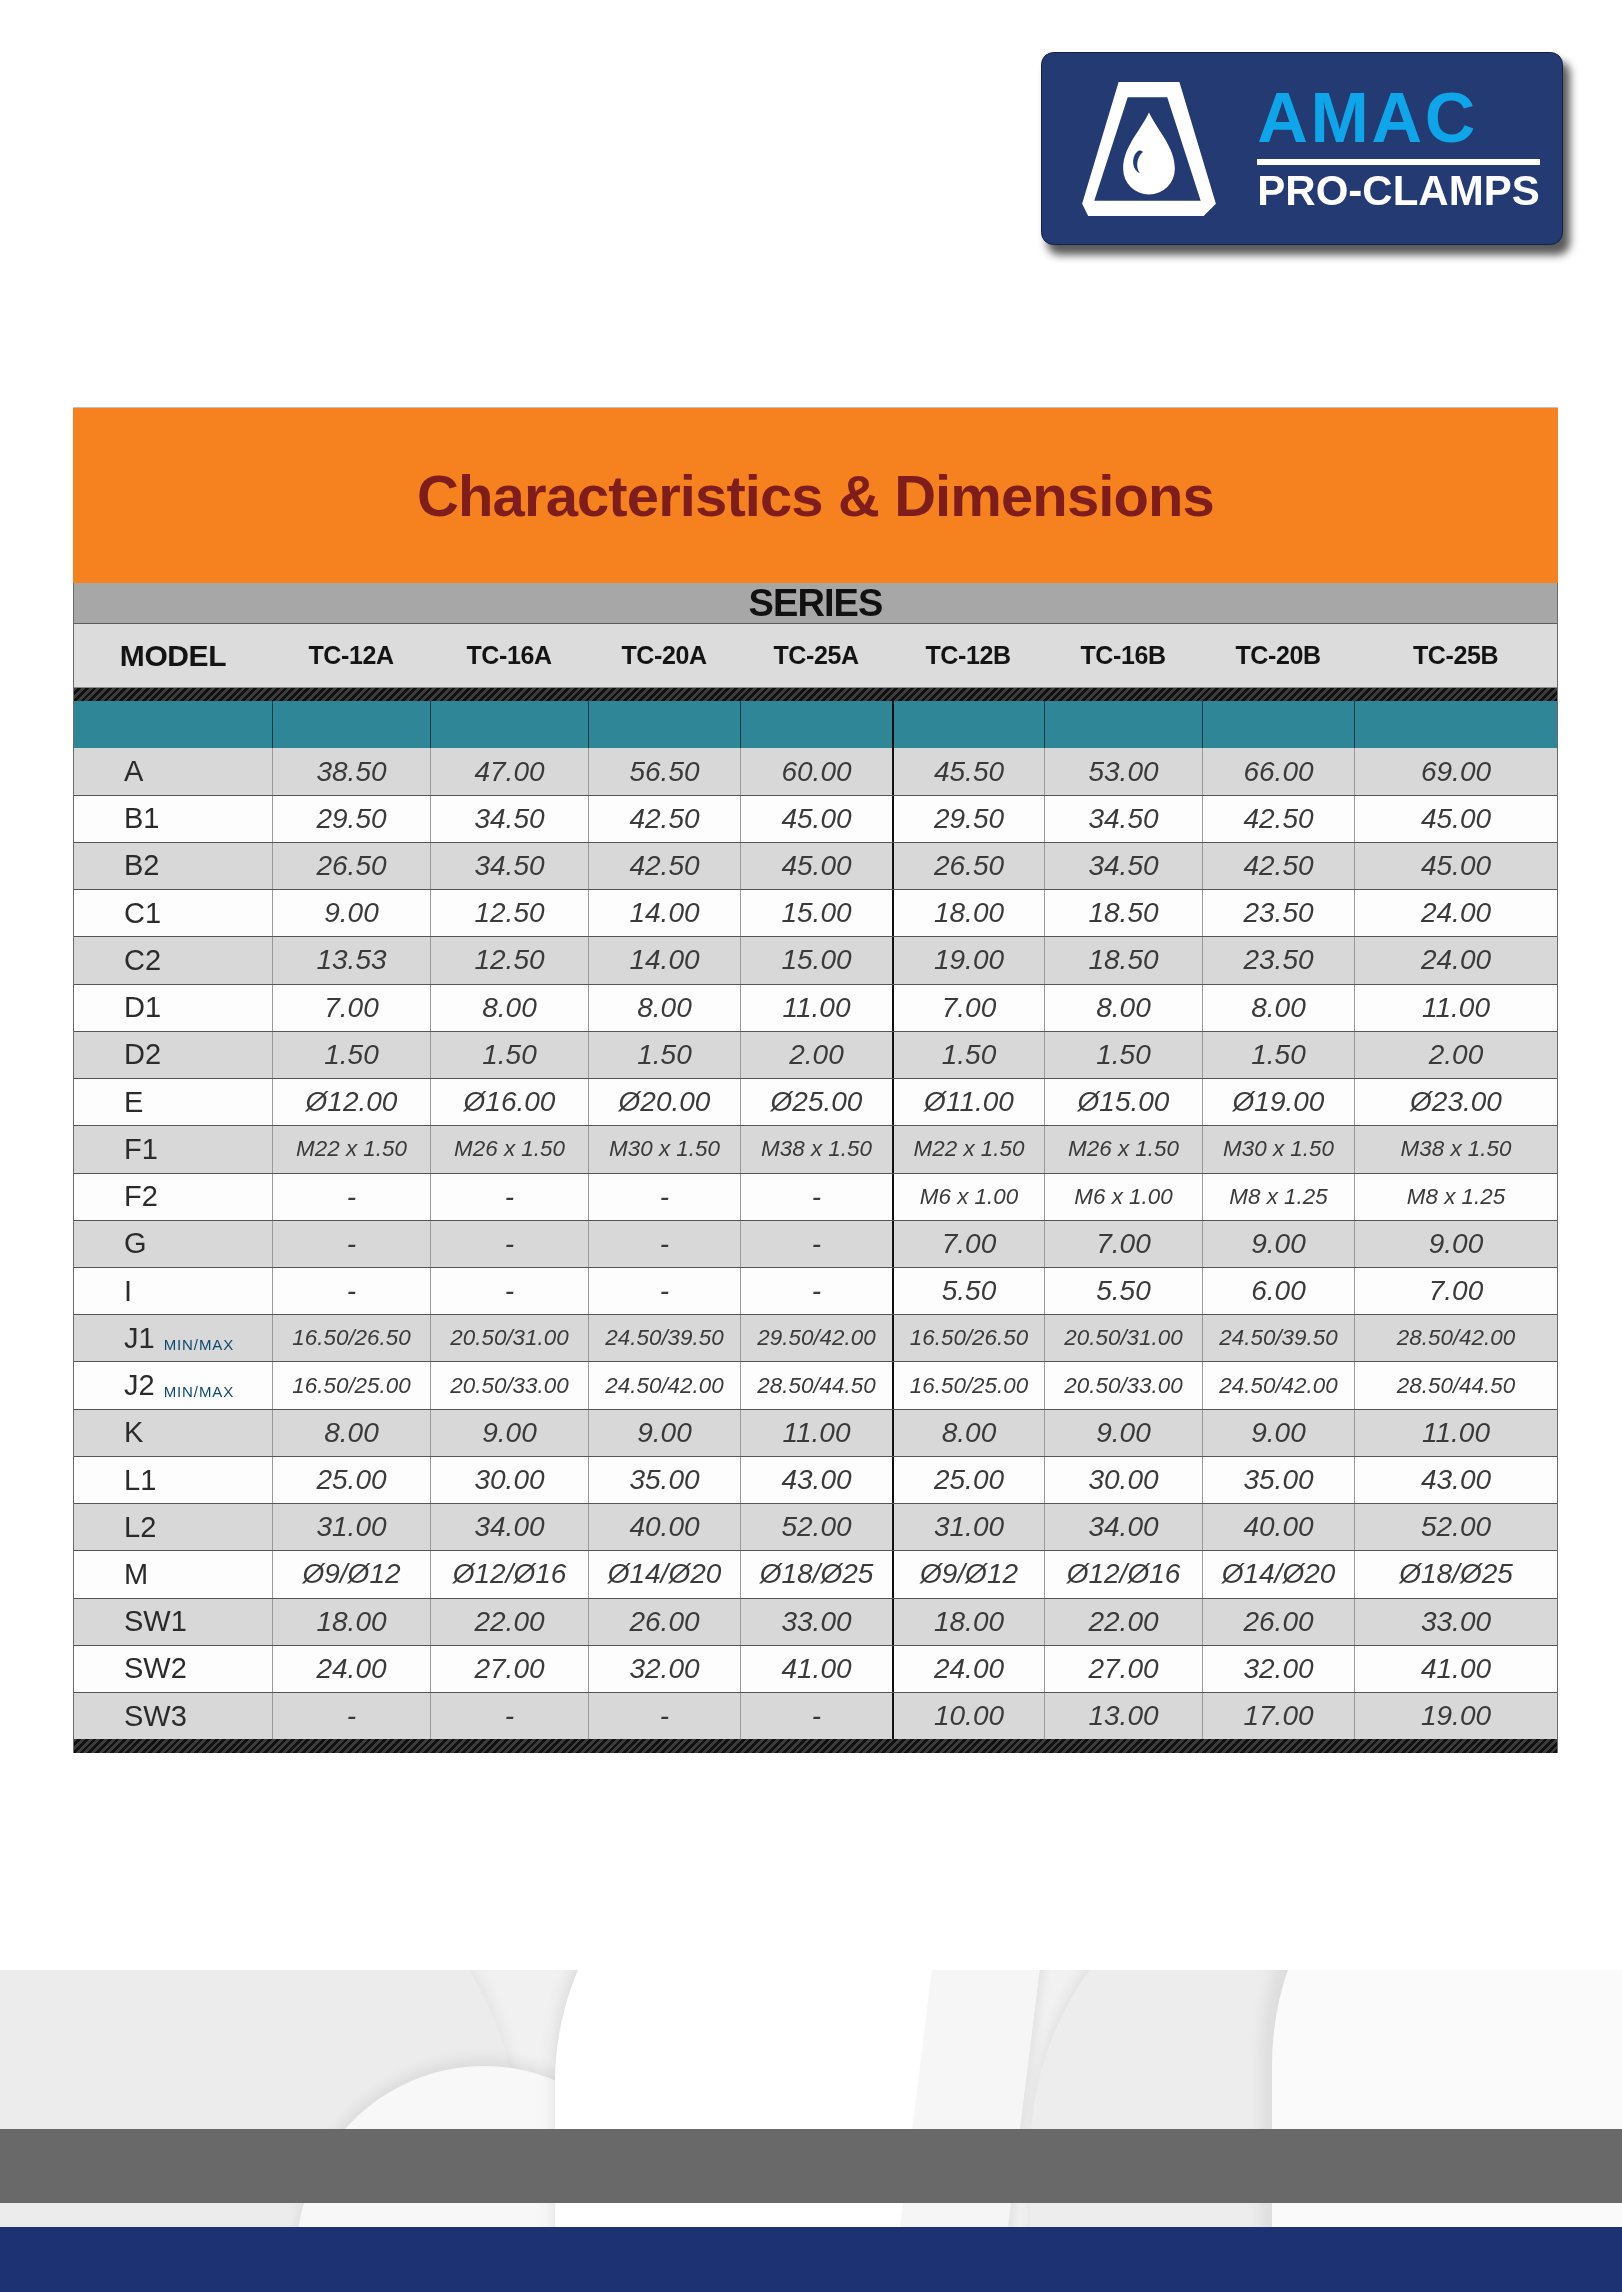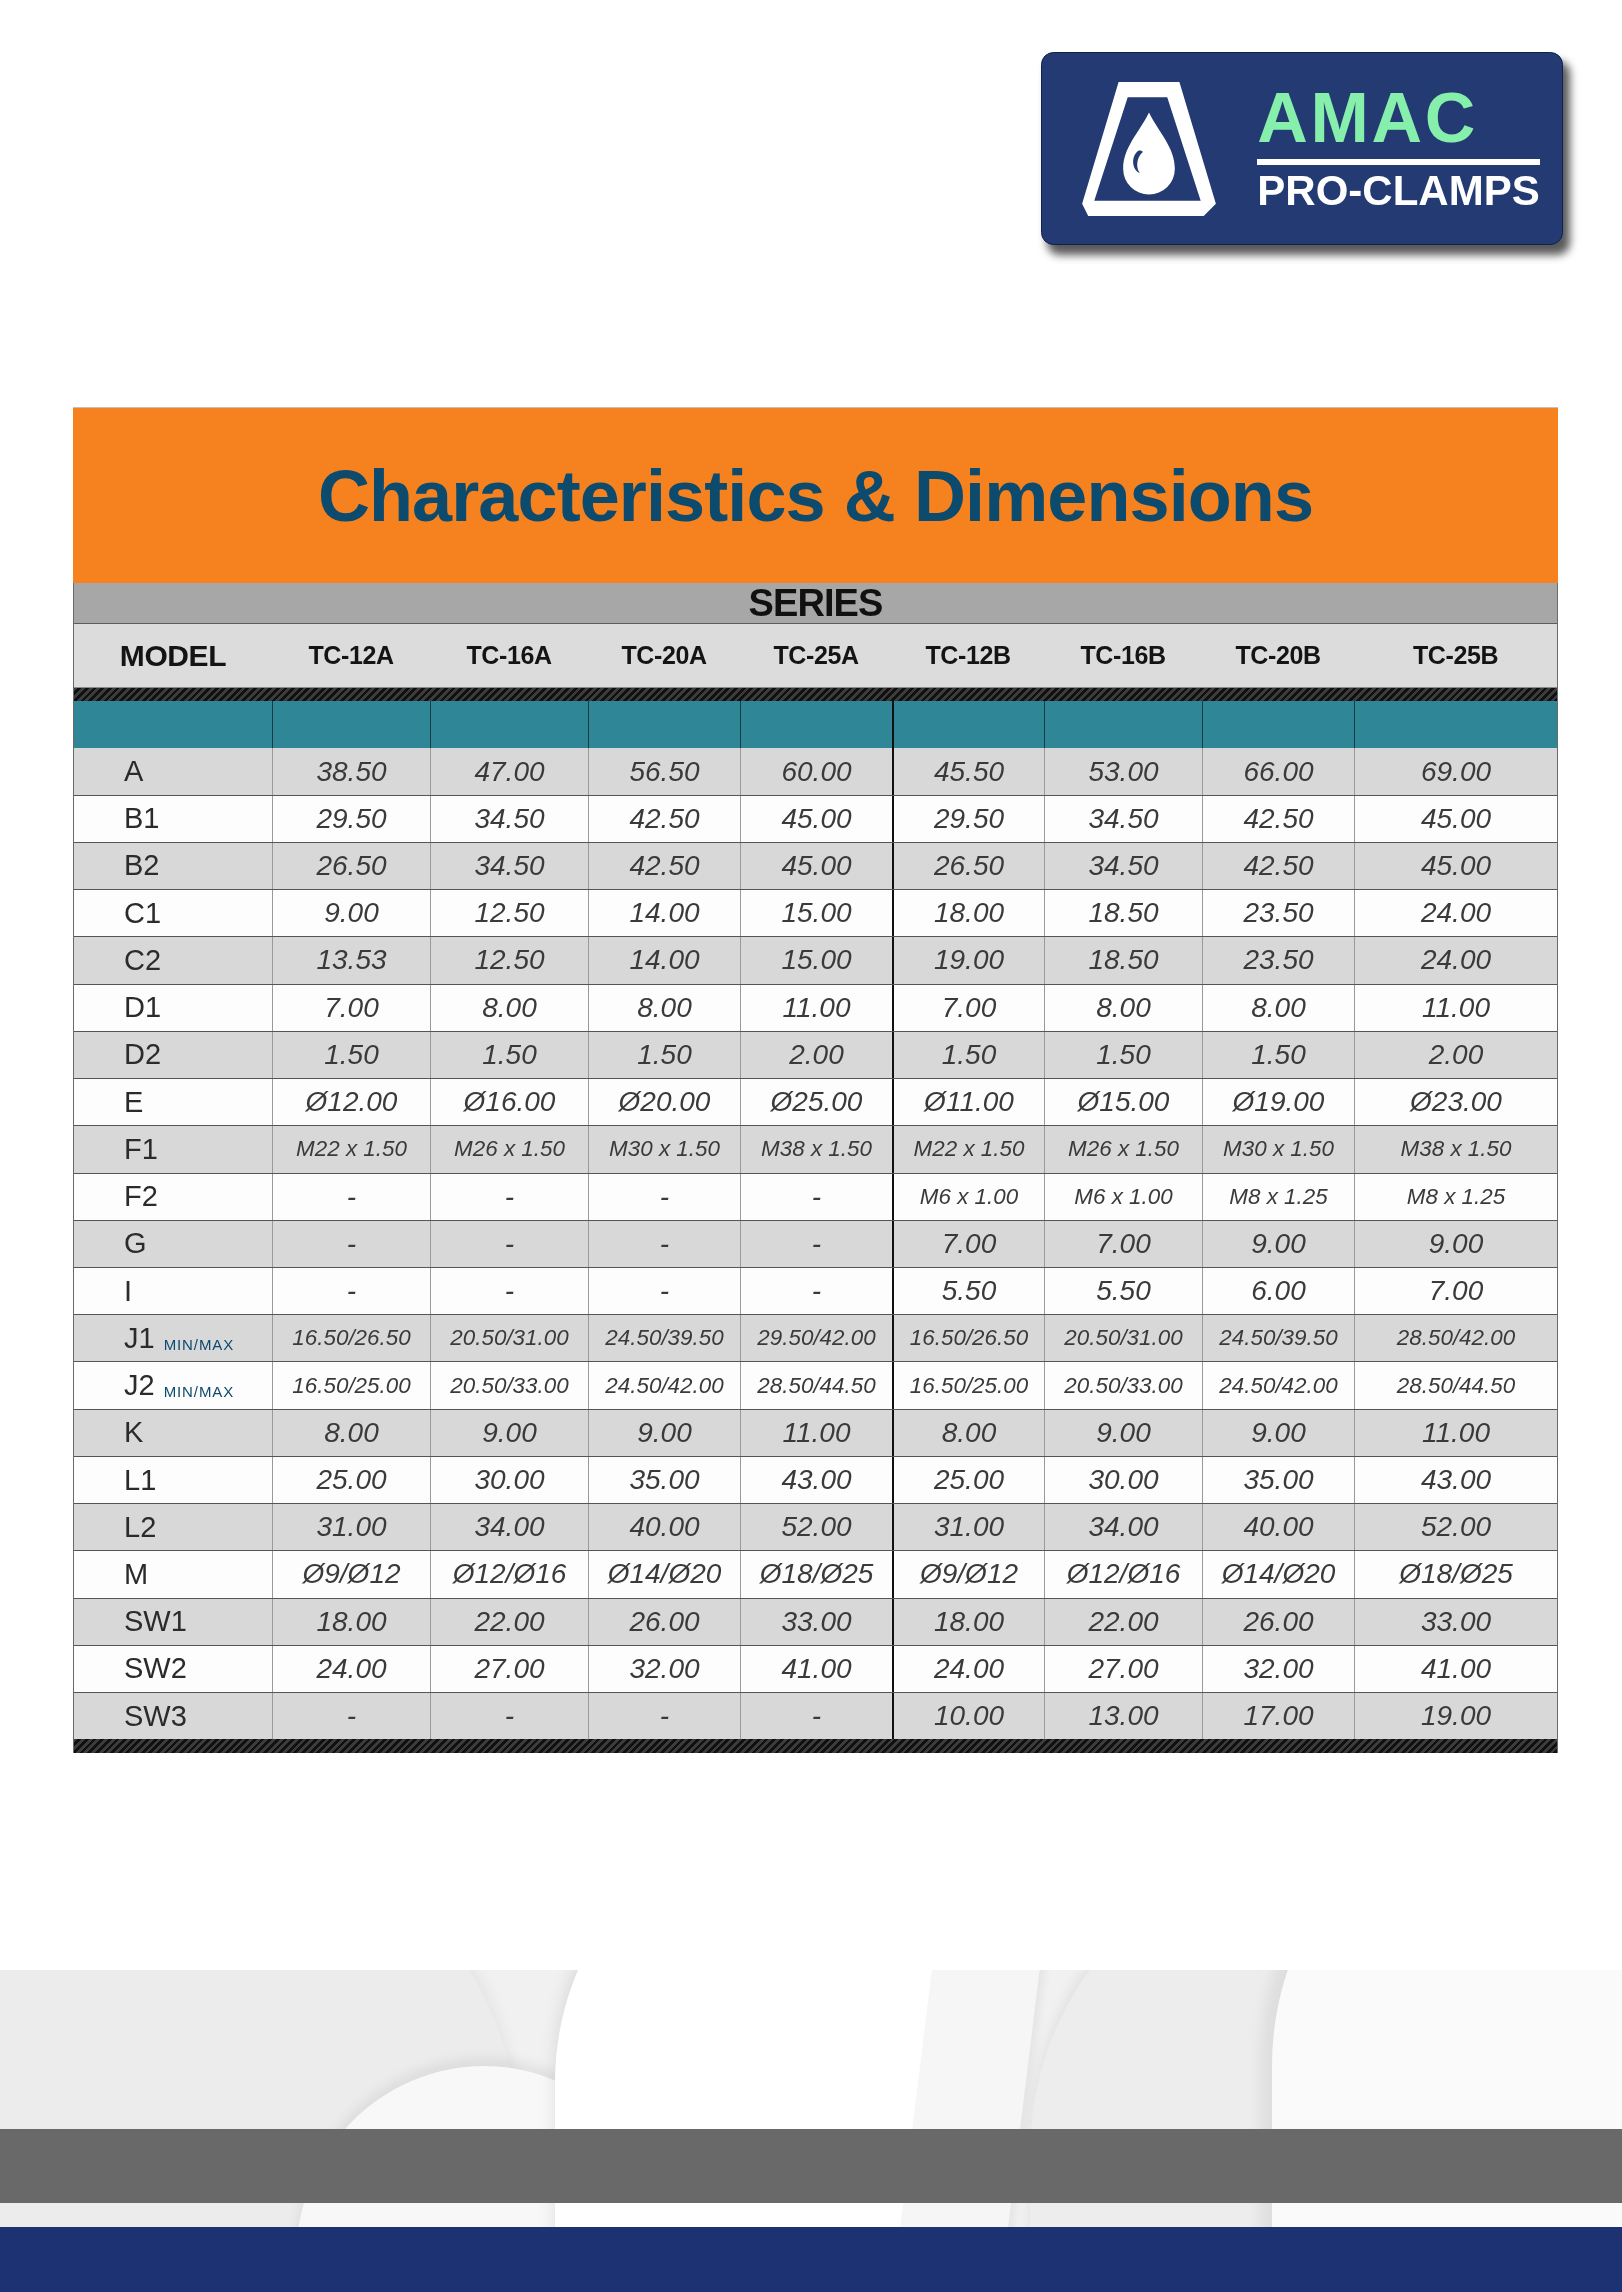--- a/index.html
+++ b/index.html
@@ -13,7 +13,7 @@
             display:flex;align-items:center;justify-content:center;gap:23px;box-sizing:border-box;}
   .logo-mark{width:170px;height:152px;flex:0 0 auto;}
   .brand-block{display:flex;flex-direction:column;align-items:stretch;}
-  .brand-name{color:#86efac;font-weight:bold;font-size:70px;line-height:0.95;letter-spacing:2.7px;}
+  .brand-name{color:#0ea5e9;font-weight:bold;font-size:70px;line-height:0.95;letter-spacing:2.7px;}
   .brand-rule{height:6.3px;background:#fff;margin:7.2px 0 5.4px 0;}
   .brand-sub{color:#fff;font-weight:bold;font-size:42px;line-height:1;letter-spacing:0px;}
 

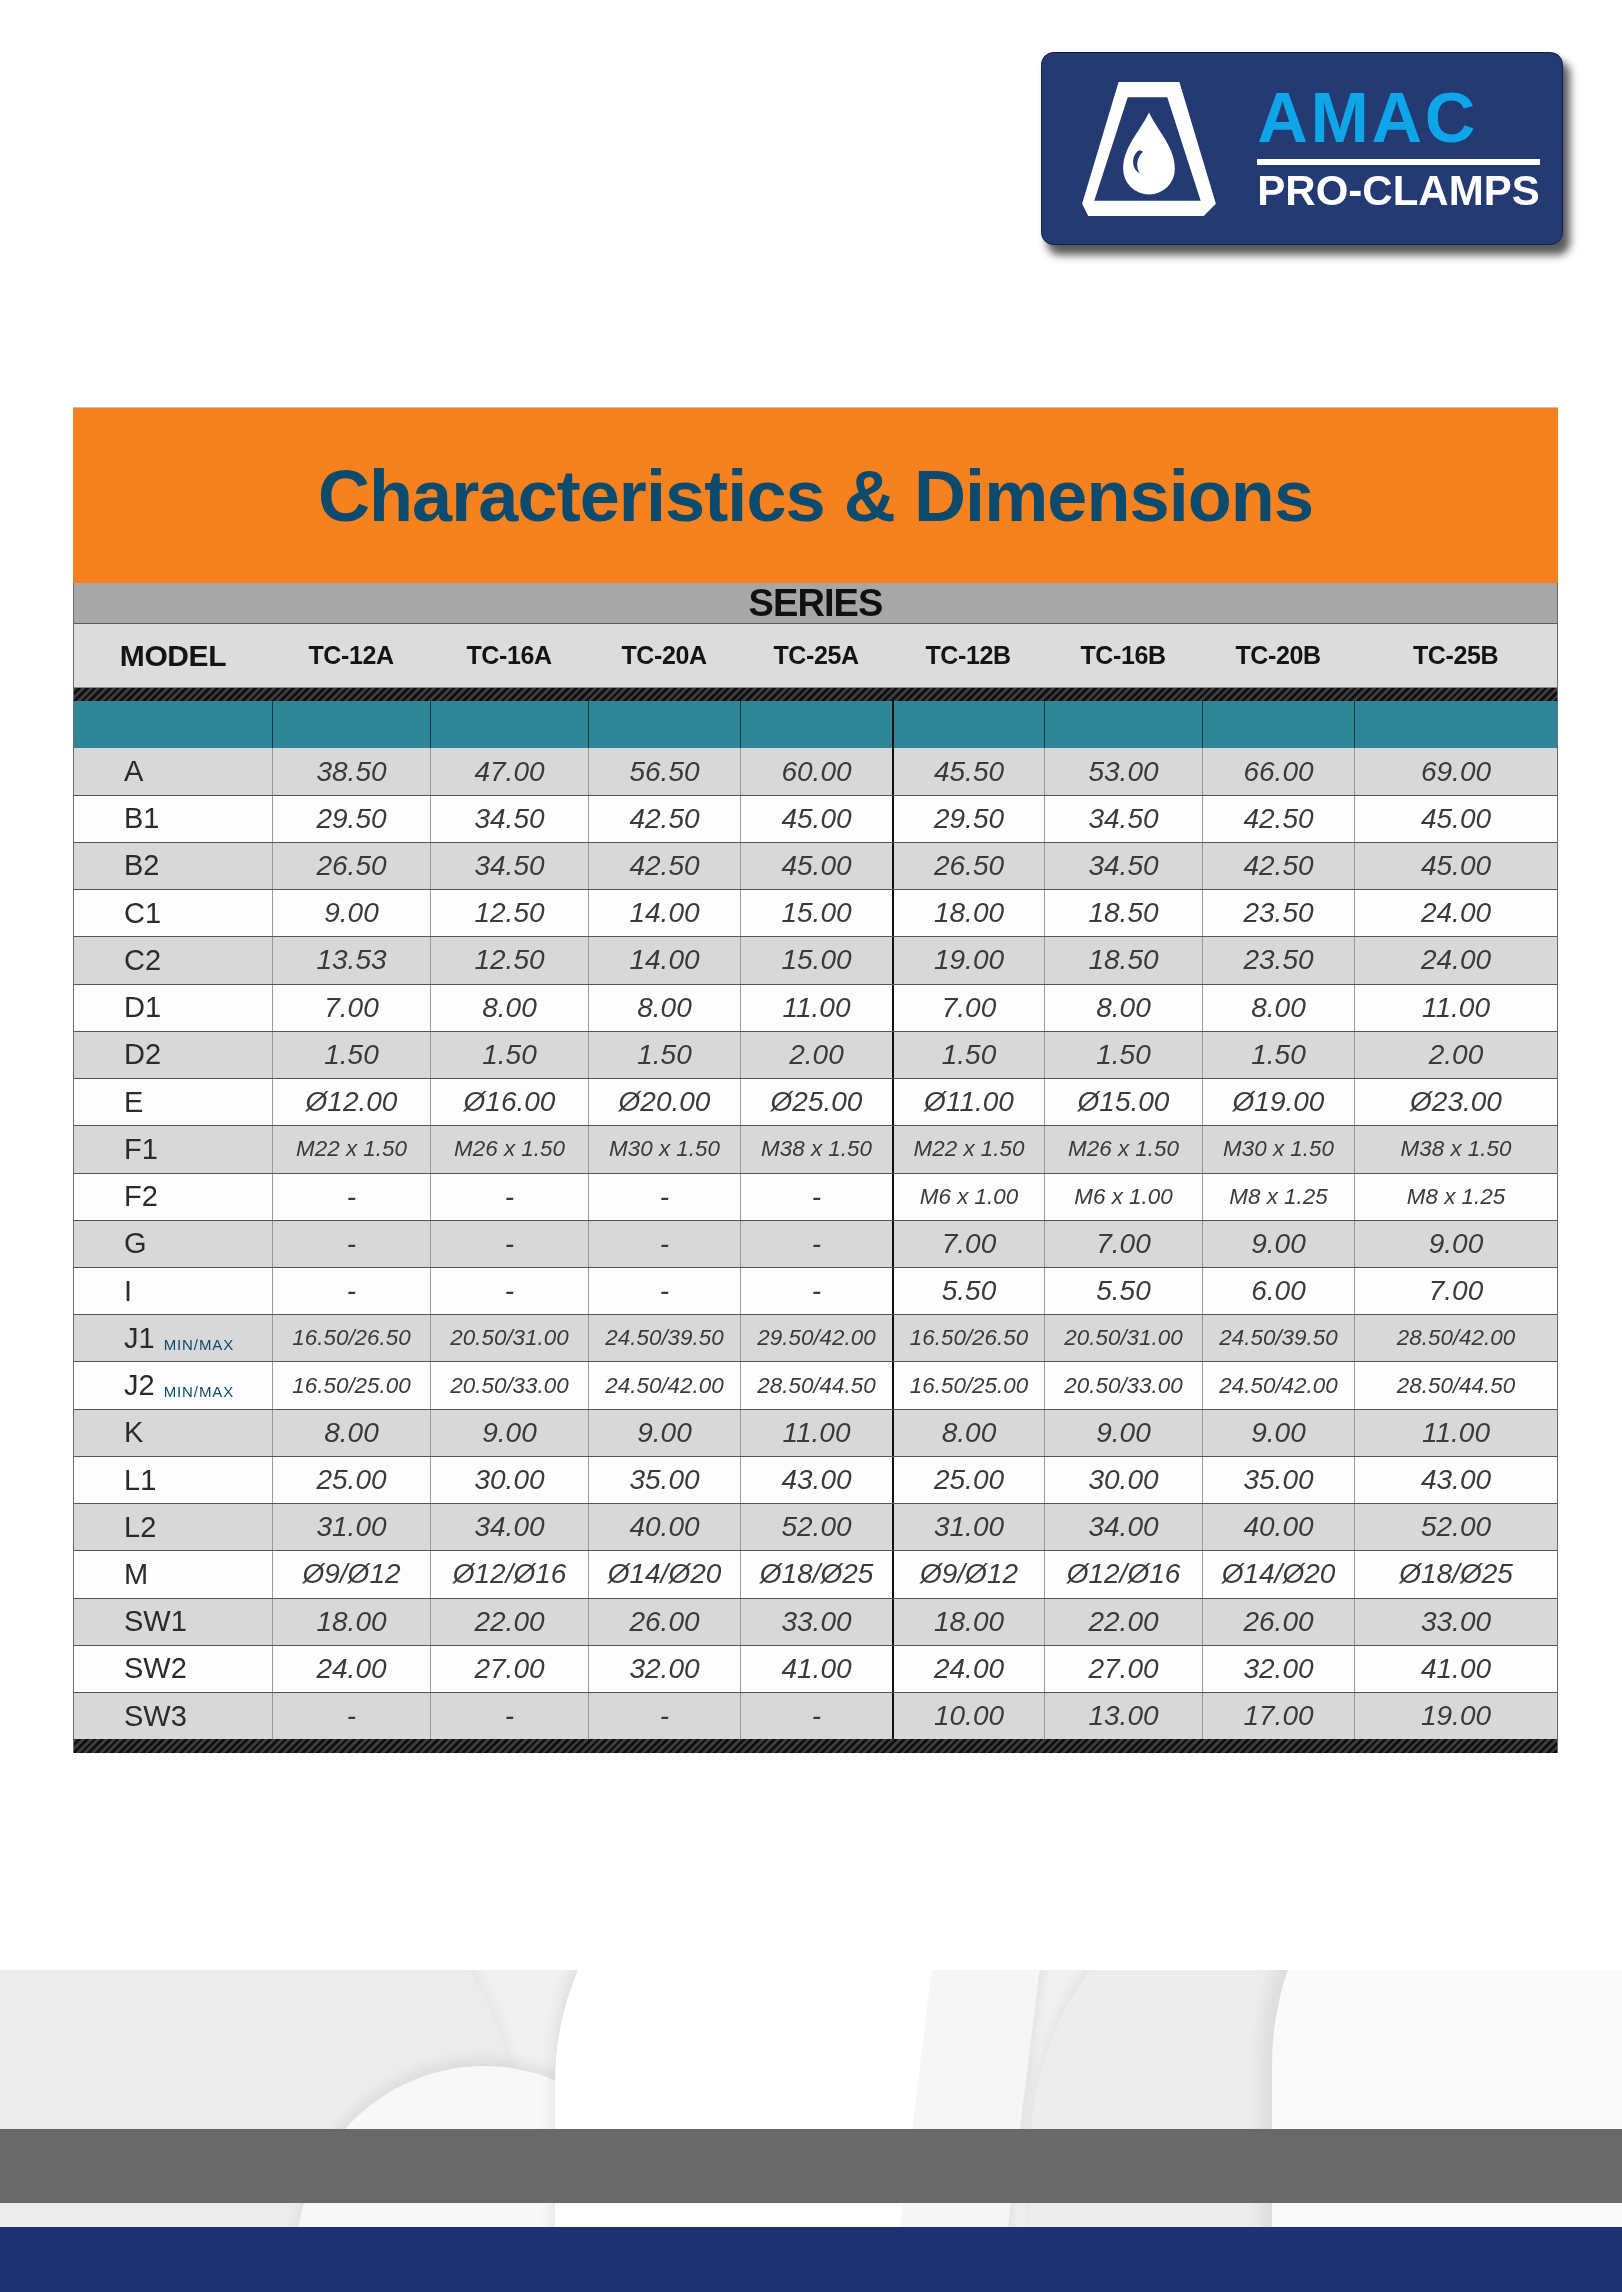--- a/index.html
+++ b/index.html
@@ -21,7 +21,7 @@
   .content{position:absolute;left:73px;top:407px;width:1485px;}
   .banner{height:176px;background:#f5821f;border-top:1.8px solid #c0c0c0;
           display:flex;align-items:center;justify-content:center;box-sizing:border-box;}
-  .banner-title{font-size:72px;font-weight:800;color:#0c4a6e;letter-spacing:-0.9px;}
+  .banner-title{font-size:58px;font-weight:800;color:#7f1d1d;letter-spacing:-0.9px;}
 
   .tbl{border-left:0.9px solid #6a6a6a;border-right:0.9px solid #6a6a6a;box-sizing:border-box;}
 

